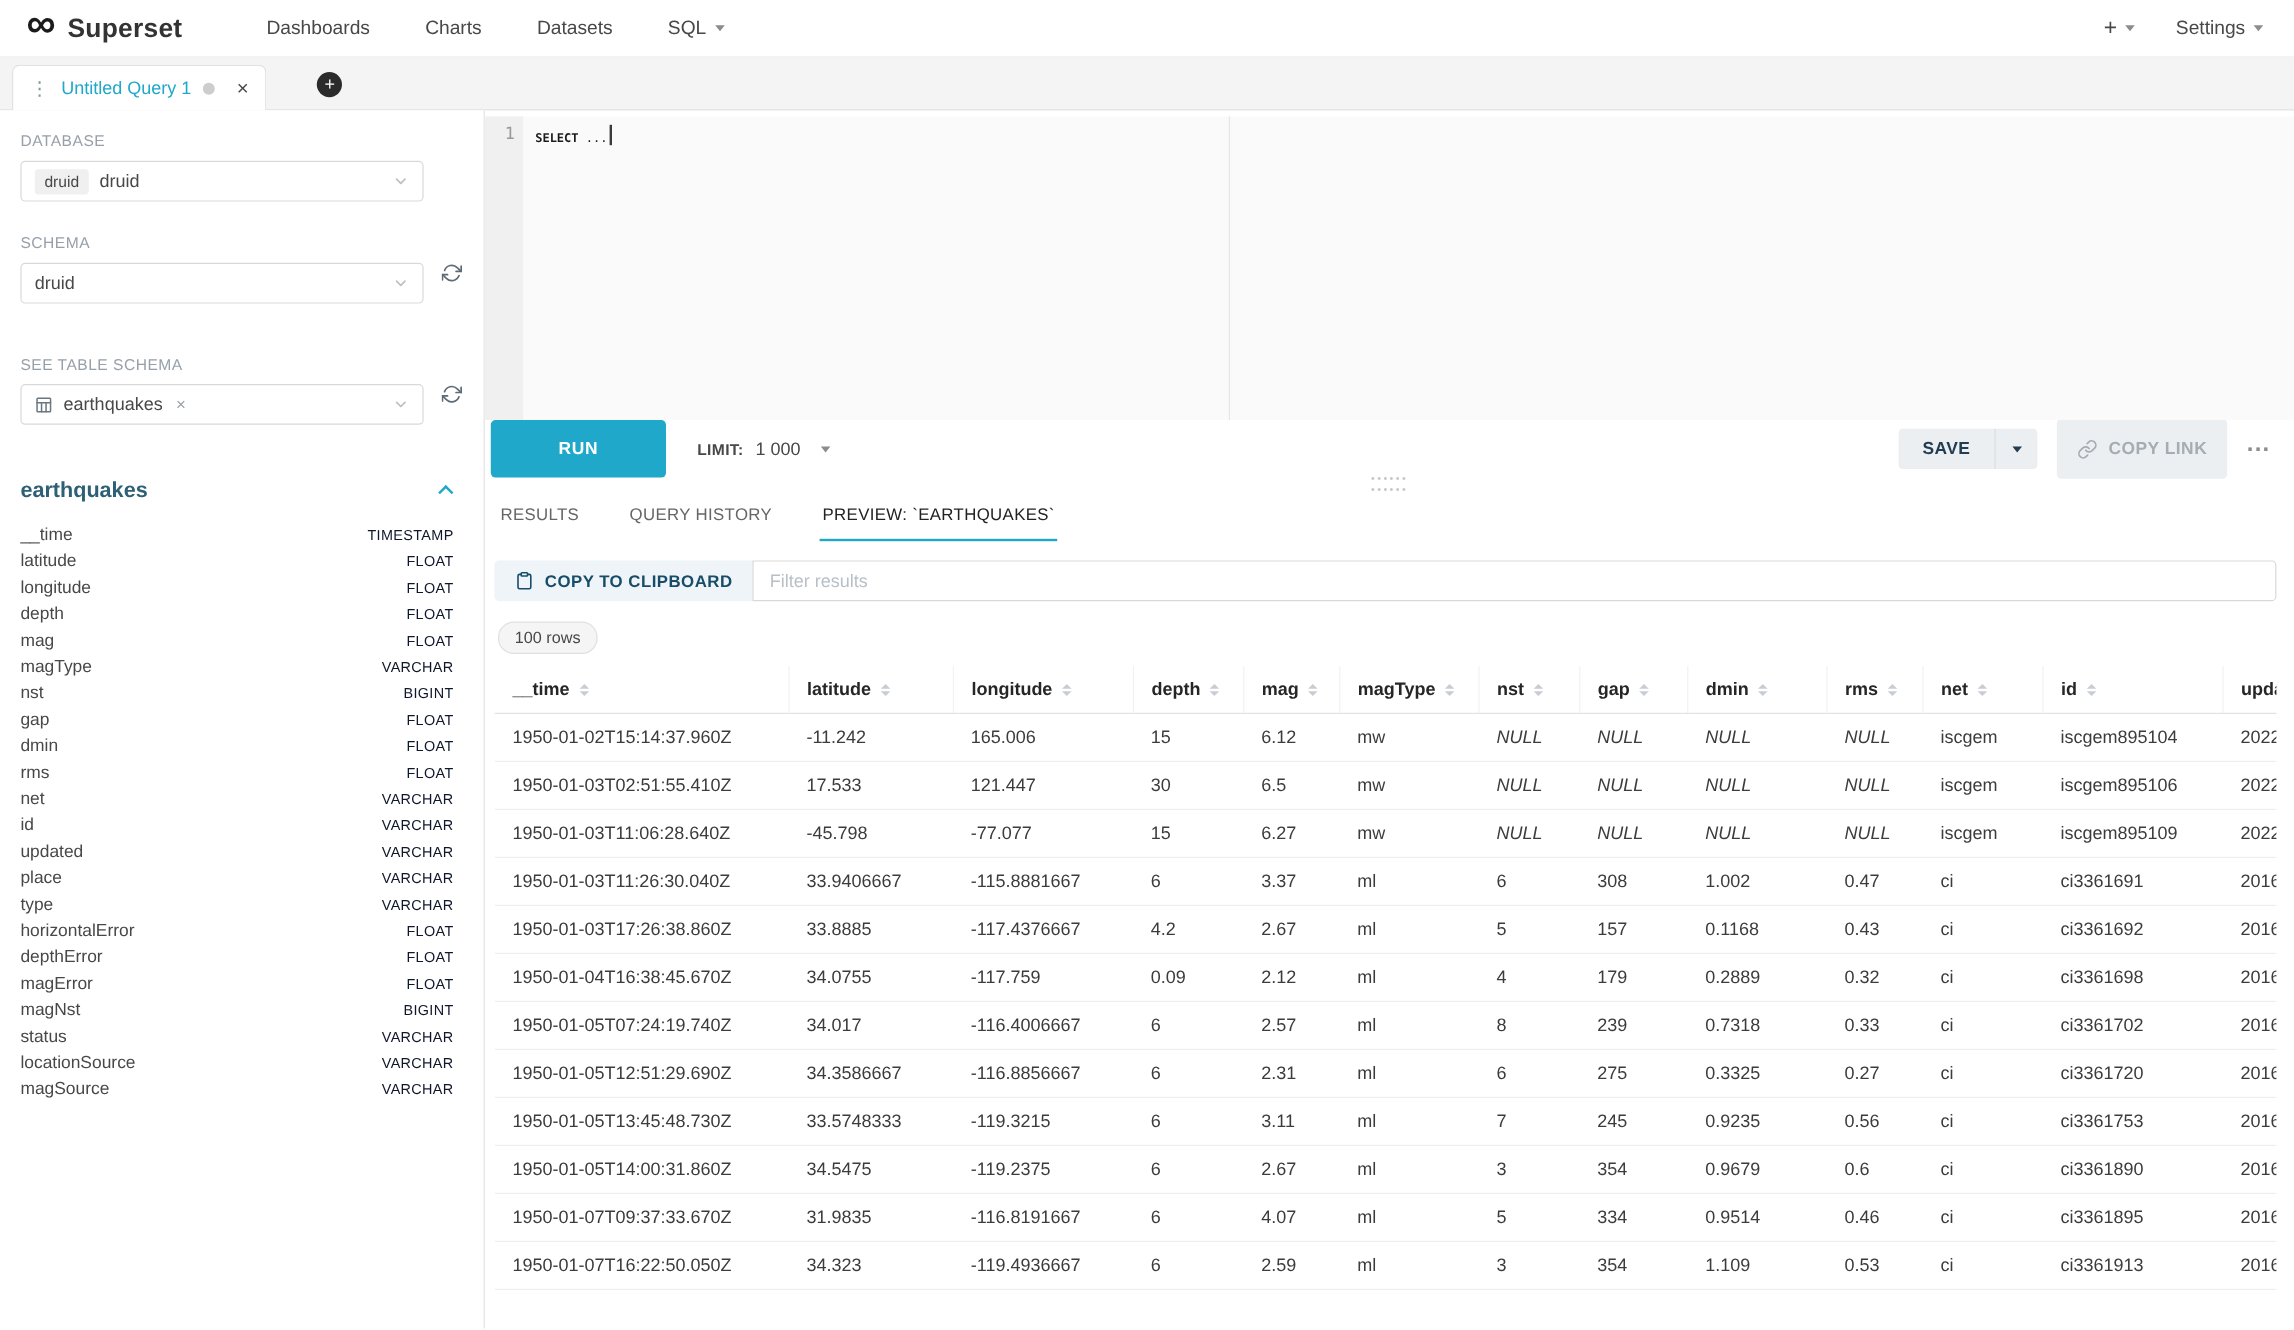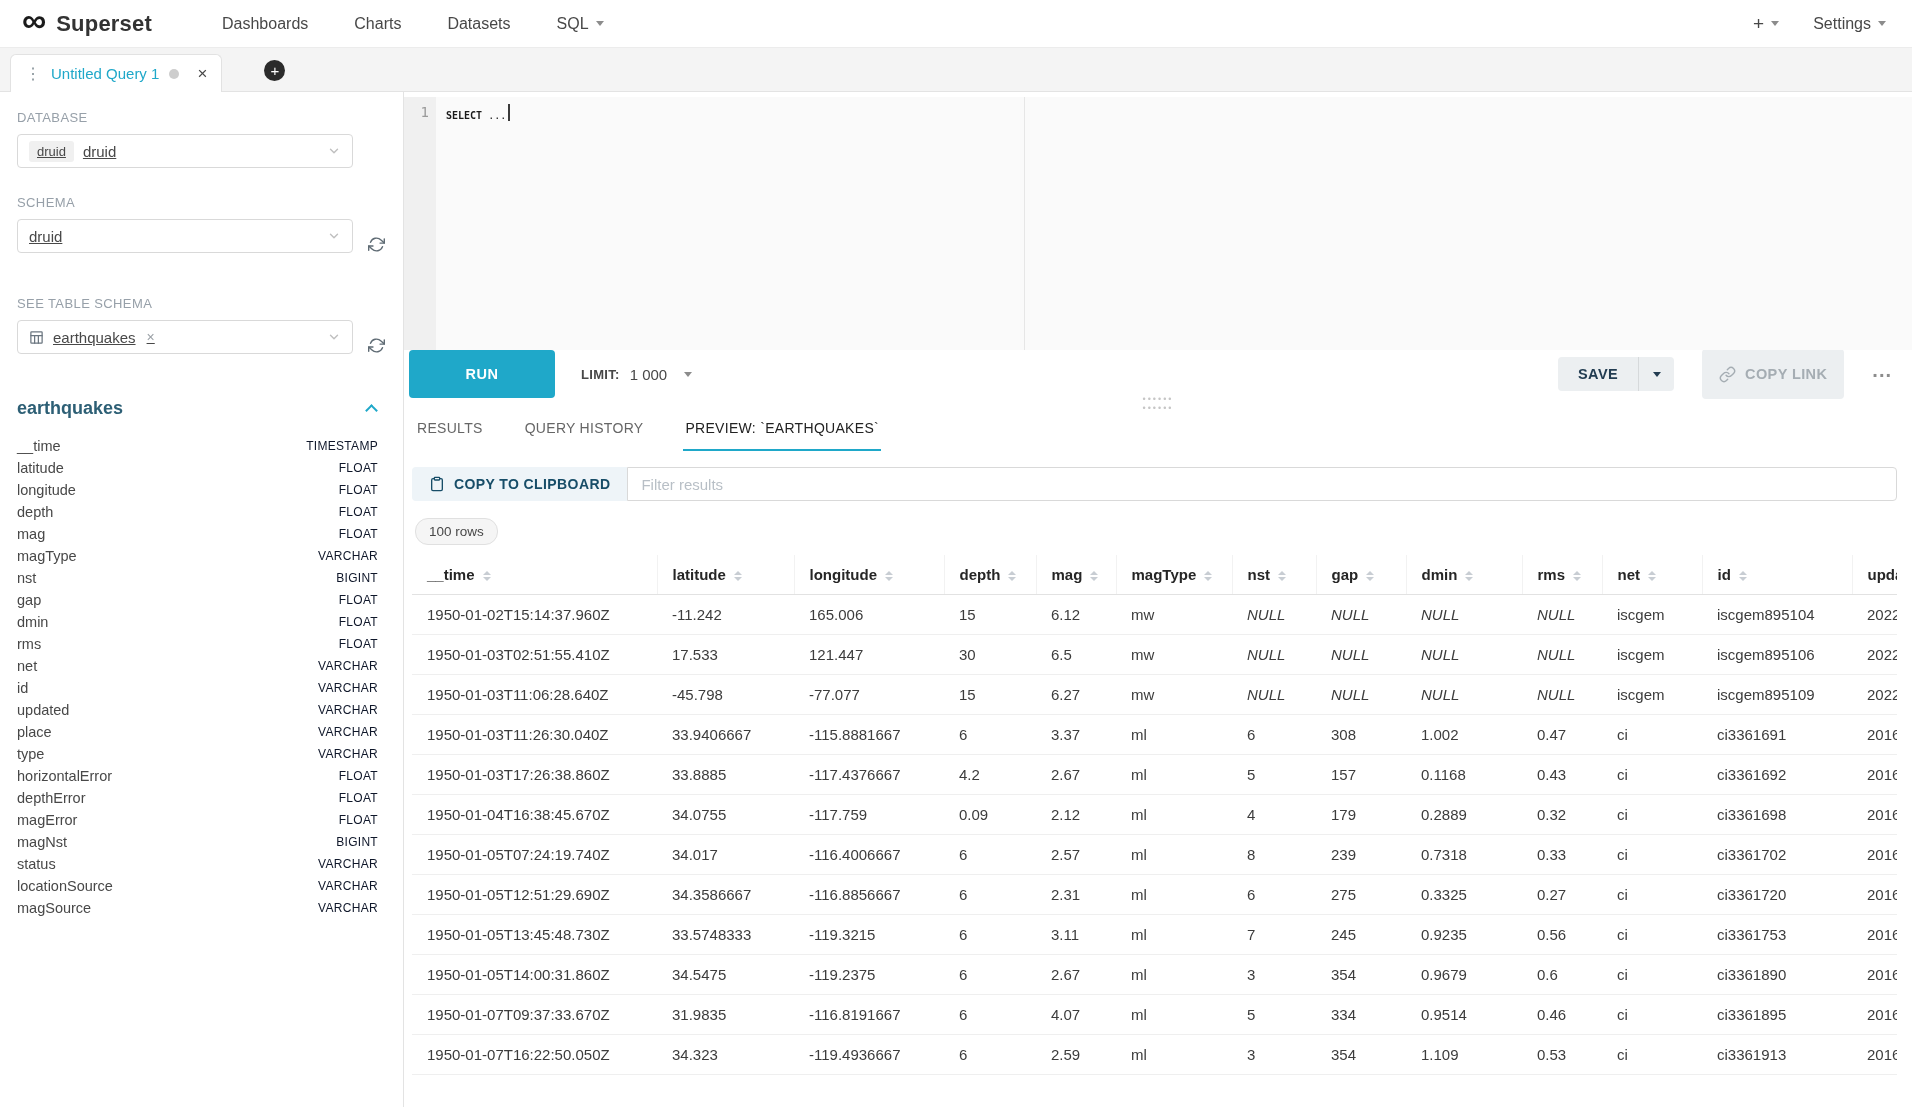--- a/index.html
+++ b/index.html
@@ -61,7 +61,7 @@
   .field-label { font-size: 13px; color: #97a0a9; letter-spacing: 0.4px; margin-bottom: 9px; }
   .mt-schema { margin-top: 27px; }
   .mt-table { margin-top: 43px; }
-  .select-row { display: flex; align-items: flex-end; gap: 13px; text-decoration: underline; }
+  .select-row { display: flex; align-items: flex-start; gap: 13px; }
   .select {
     flex: 1; height: 34px; border: 1px solid #d9d9d9; border-radius: 4px;
     display: flex; align-items: center; padding: 0 11px; gap: 9px;

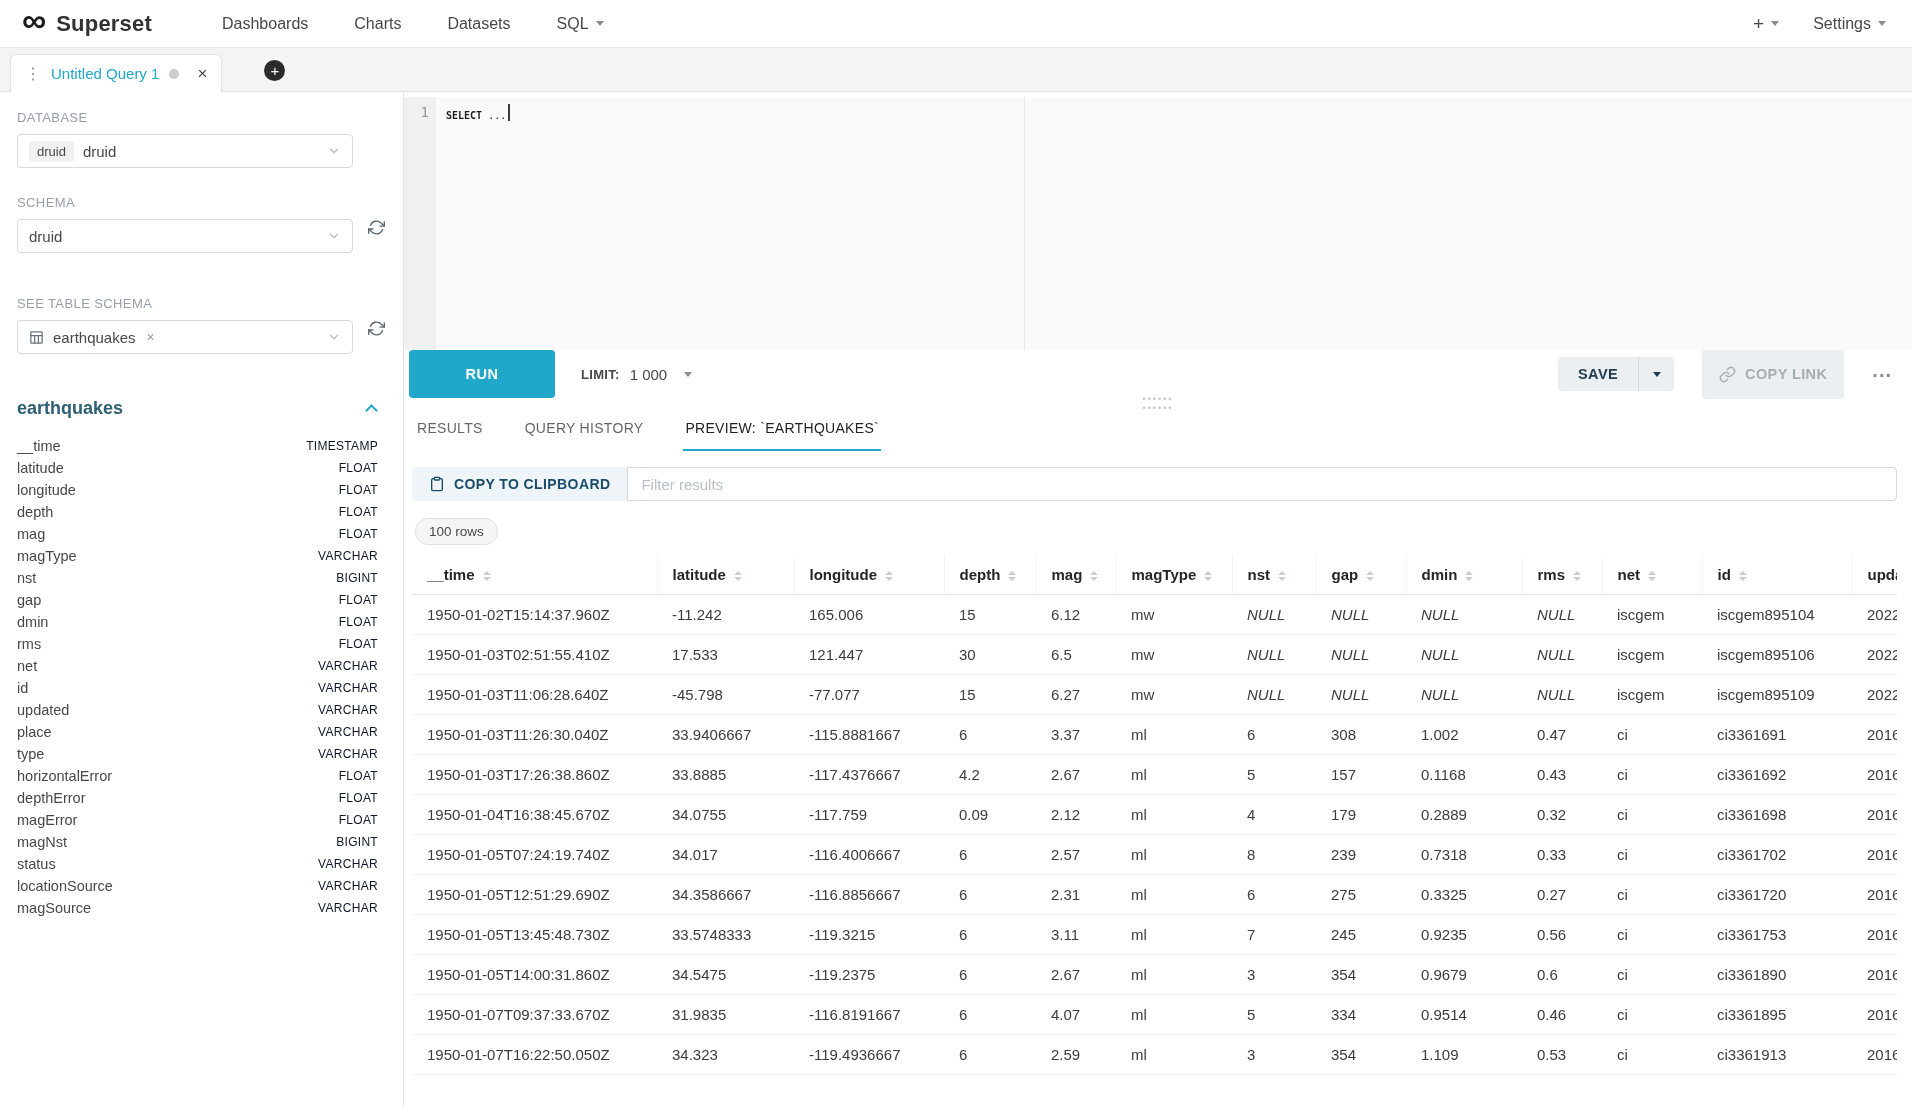--- a/index.html
+++ b/index.html
@@ -116,7 +116,7 @@
   .limit { display: flex; align-items: center; gap: 10px; }
   .limit .lbl { font-size: 13px; font-weight: 700; color: #484848; letter-spacing: 0.3px; }
   .limit .val { font-size: 15px; color: #484848; }
-  .toolbar-right { margin-left: auto; display: flex; align-items: center; gap: 28px; }
+  .toolbar-right { margin-left: auto; display: flex; align-items: center; gap: 16px; }
   .save-group { display: flex; height: 34px; border-radius: 4px; overflow: hidden; }
   .save-main {
     background: #eceff1; color: #223c51; font-size: 14.5px; font-weight: 700;

